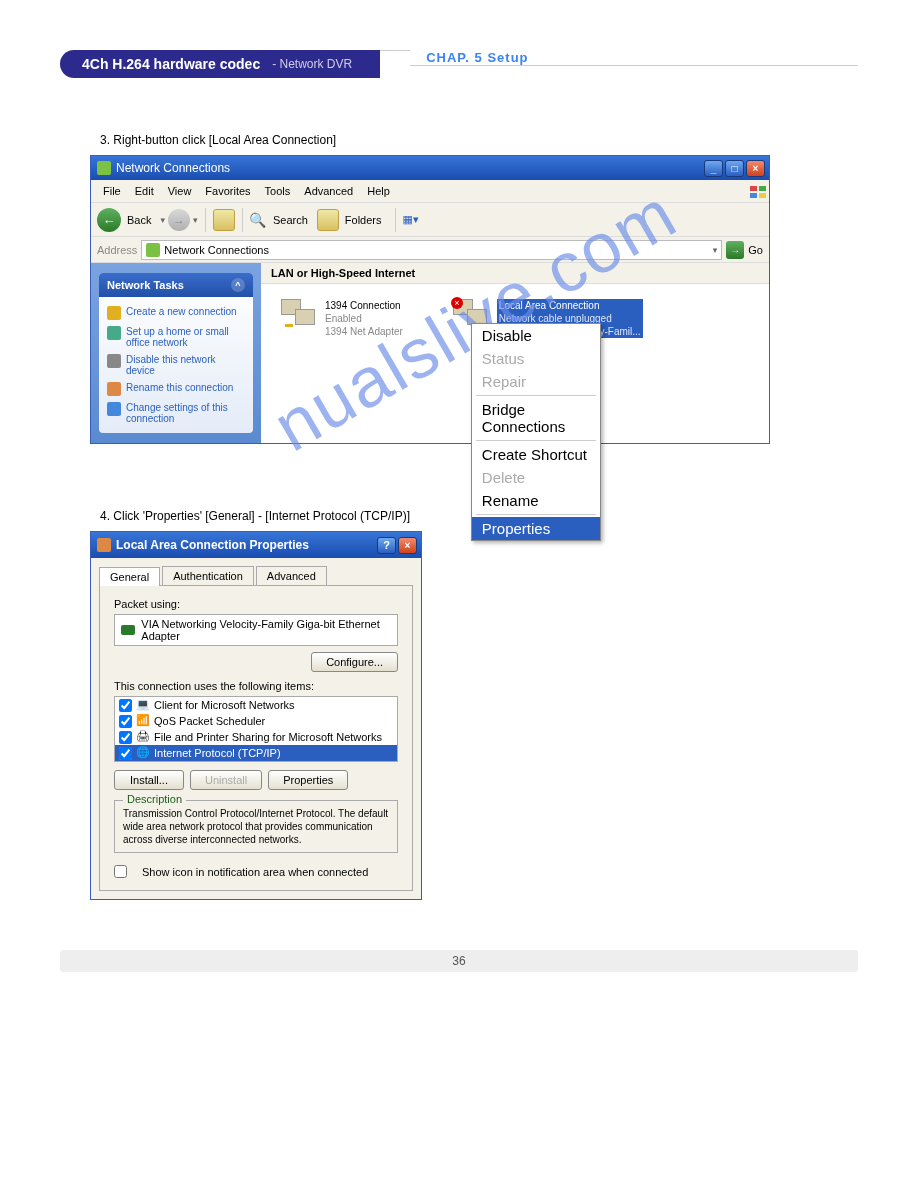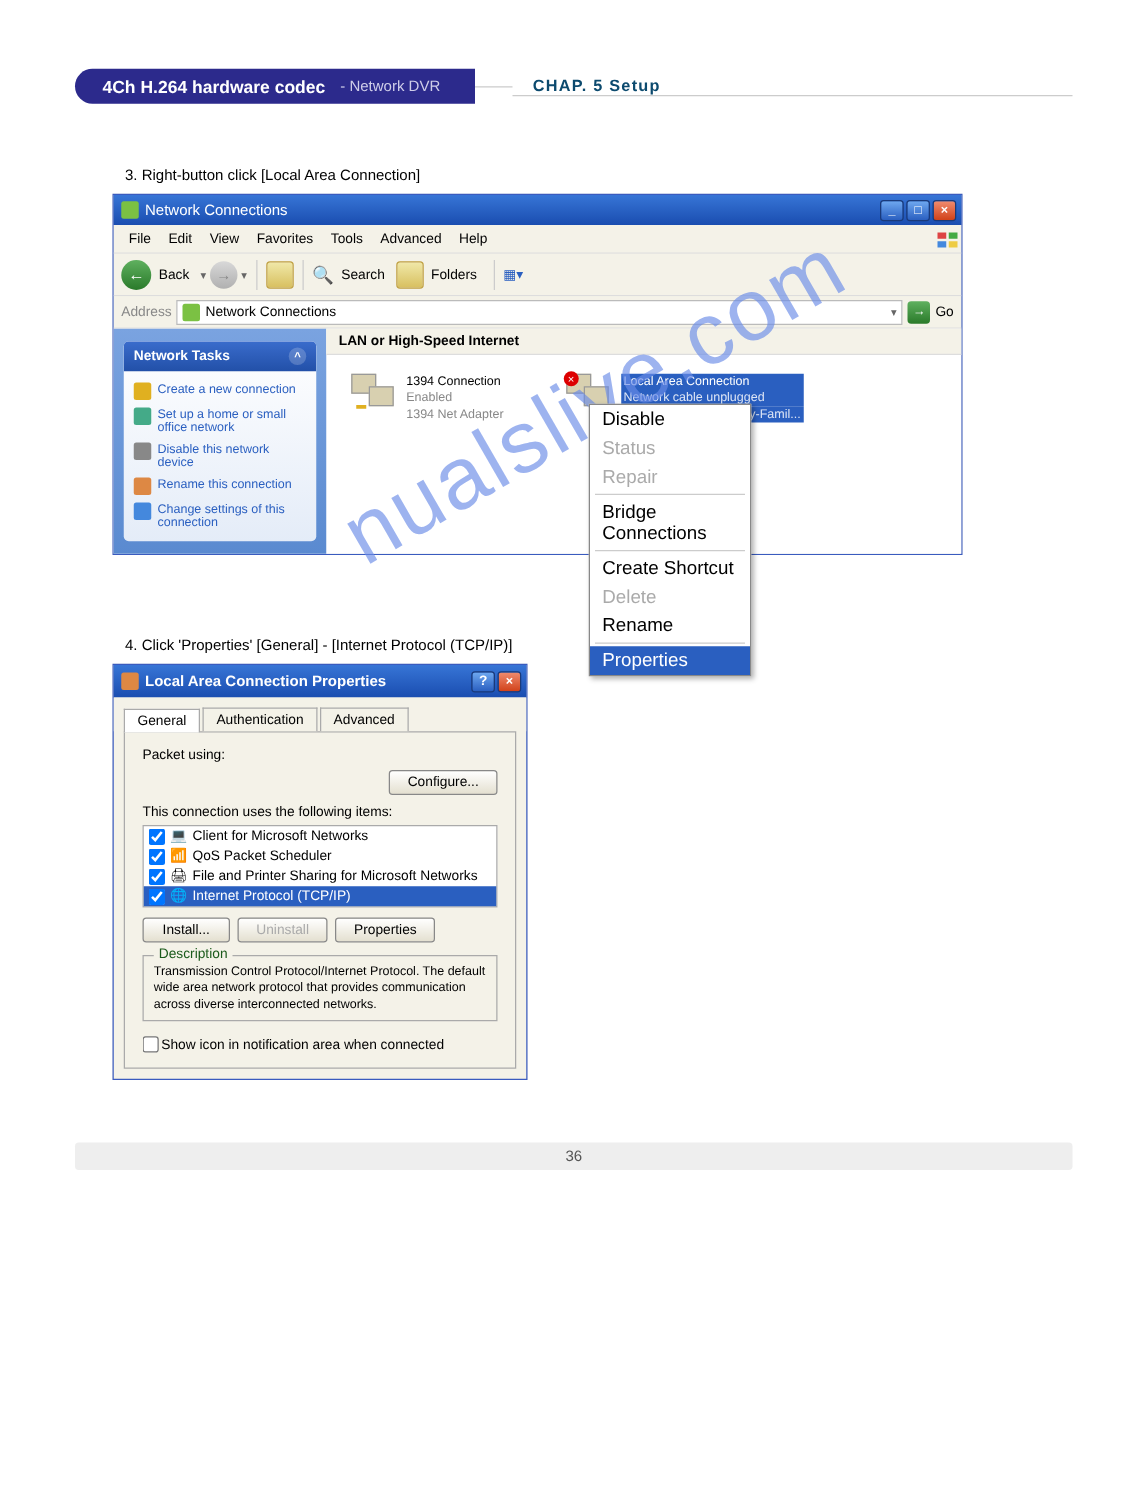--- a/index.html
+++ b/index.html
@@ -5,7 +5,7 @@
 *{box-sizing:border-box;margin:0;padding:0;font-family:"Tahoma",Arial,sans-serif}
 body{background:#fff;width:918px;margin:0 auto;padding:0;position:relative}
 .page{padding:50px 60px 20px 60px}
-.hdr{display:flex;align-items:center;margin-bottom:45px;height:38px}
+.hdr{display:flex;align-items:flex-start;margin-bottom:45px;height:38px}
 .hdr-blue{background:#2c2a8c;border-radius:18px 0 0 18px;padding:6px 28px 6px 22px;display:flex;align-items:center;gap:12px;flex:0 0 auto}
 .hdr-blue .t1{color:#fff;font-weight:bold;font-size:14px}
 .hdr-blue .t2{color:#cfcde9;font-size:12px}

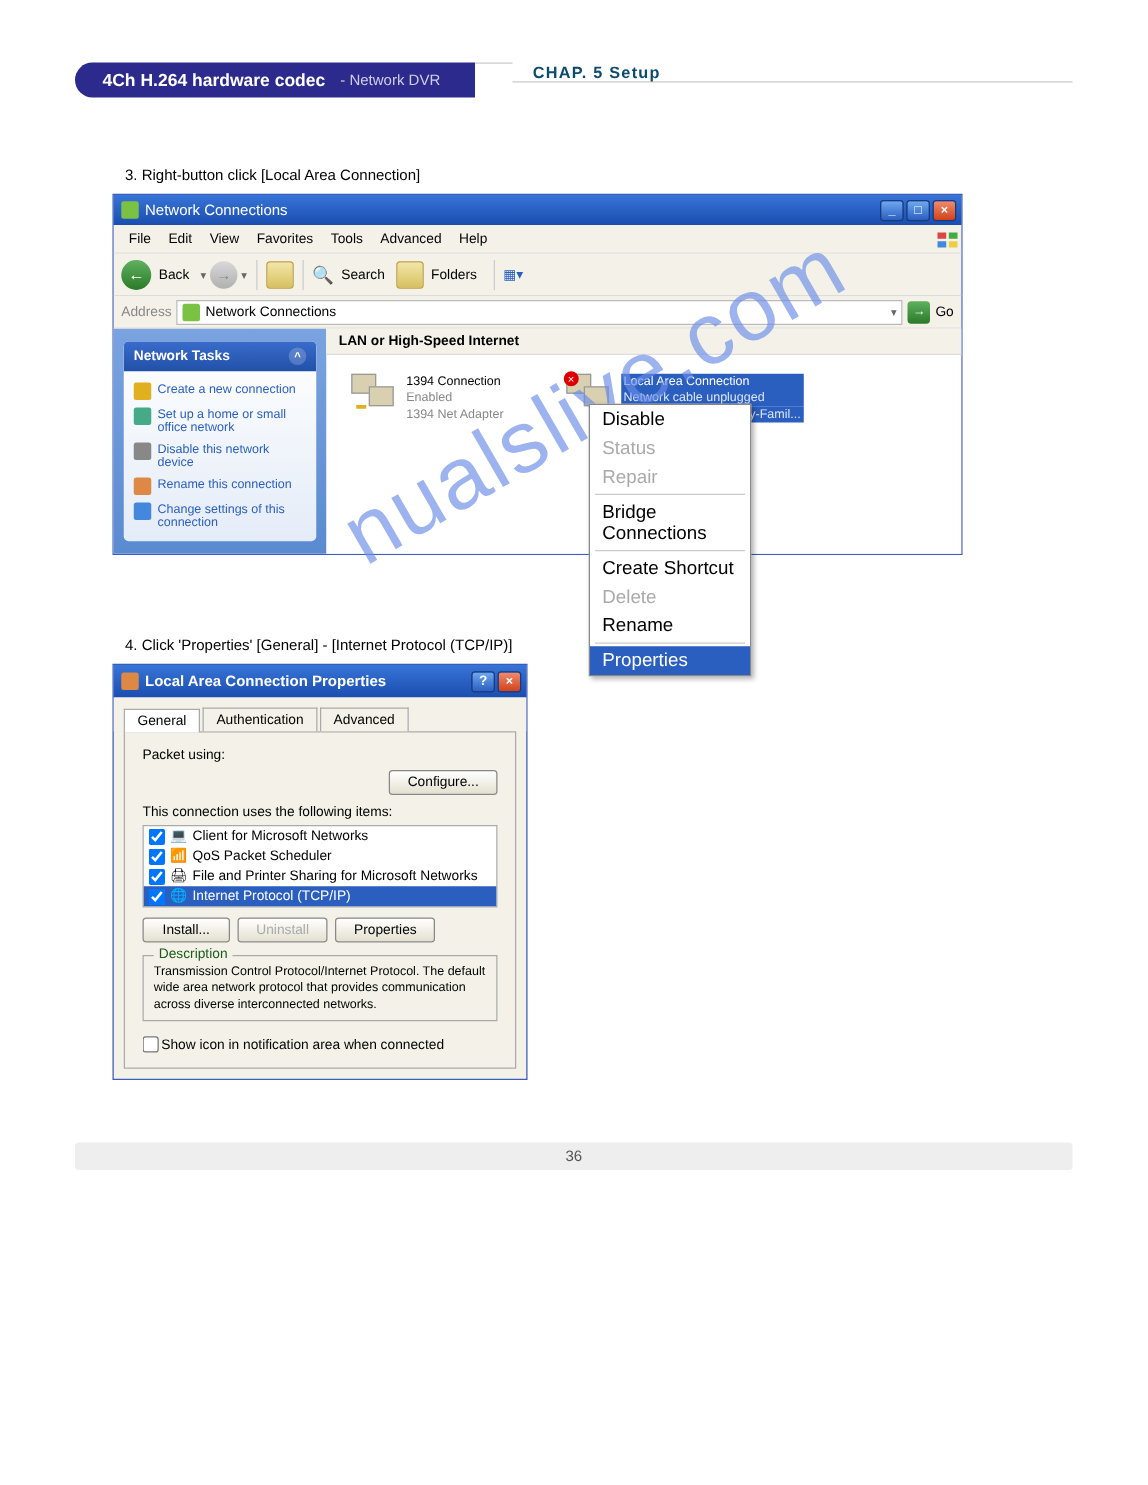--- a/index.html
+++ b/index.html
@@ -10,7 +10,7 @@
 .hdr-blue .t1{color:#fff;font-weight:bold;font-size:14px}
 .hdr-blue .t2{color:#cfcde9;font-size:12px}
 .hdr-gap{width:30px;background:#fff;border-bottom:1px solid #ccc}
-.hdr-chap{display:flex;align-items:center;padding:0 16px;border-bottom:1px solid #ccc;flex:1;font-size:13px;color:#0c4a6e;font-weight:bold;letter-spacing:1px}
+.hdr-chap{display:flex;align-items:center;padding:0 16px;border-bottom:1px solid #ccc;flex:1;font-size:13px;color:#3b82f6;font-weight:bold;letter-spacing:1px}
 .step{font-size:12px;color:#000;margin:10px 0 8px 40px;font-weight:normal}
 .win{border:1px solid #3a5bbf;margin:0 0 10px 30px;font-size:11px;background:#f4f2e8;width:680px}
 .titlebar{background:linear-gradient(#3775d6,#1a4db0);color:#fff;display:flex;align-items:center;padding:3px 4px 3px 6px;height:24px}

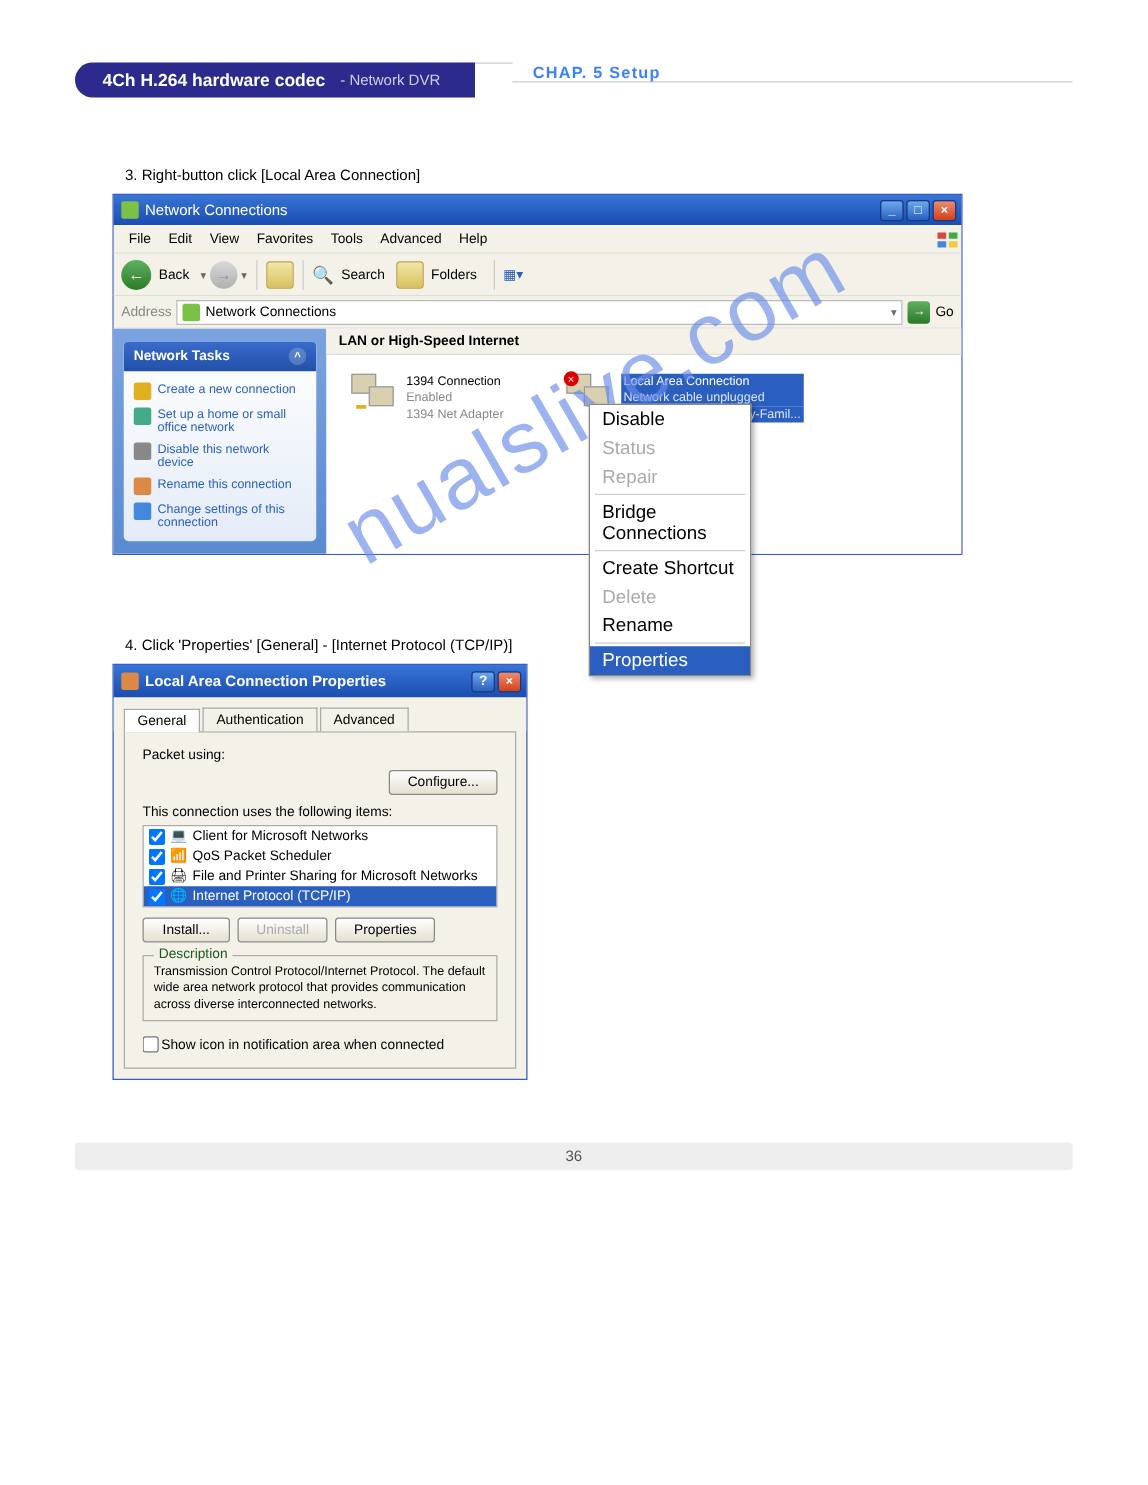--- a/index.html
+++ b/index.html
@@ -245,6 +245,10 @@
     </div>
     <div class="tabbody">
       <div class="lbl">Packet using:</div>
+      <div class="adapter">
+        <div class="aic"></div>
+        <span>VIA Networking Velocity-Family Giga-bit Ethernet Adapter</span>
+      </div>
       <div class="btnrow">
           <div class="btn">Configure...</div>
         </div>

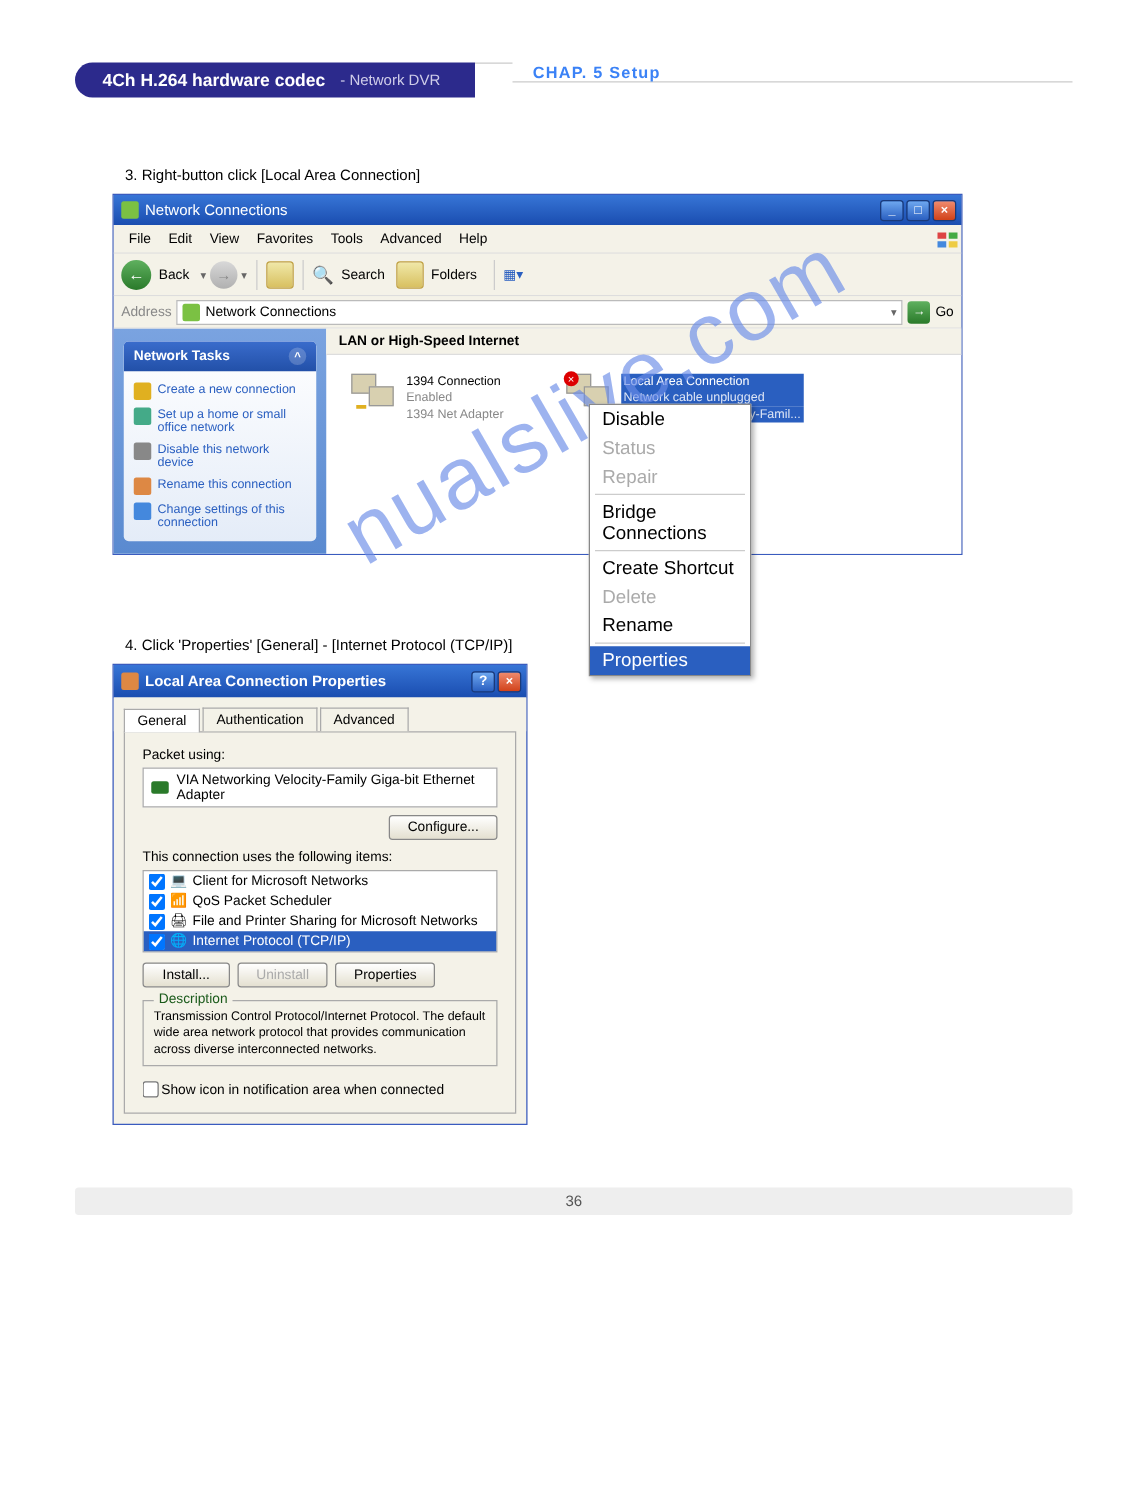--- a/index.html
+++ b/index.html
@@ -82,7 +82,7 @@
 .fieldset{border:1px solid #aaa;padding:6px 8px;margin-top:10px;position:relative}
 .fieldset .leg{position:absolute;top:-8px;left:8px;background:#f4f2e8;padding:0 4px;font-size:11px;color:#1a5a1a}
 .fieldset .desc{font-size:10px;line-height:13px}
-.chk{display:flex;align-items:center;gap:2px;margin-top:12px;font-size:11px}
+.chk{display:flex;align-items:center;gap:15px;margin-top:12px;font-size:11px}
 .dlgbtns{display:flex;justify-content:flex-end;gap:8px;padding:8px 12px}
 
 .wm{position:absolute;top:280px;left:250px;font-size:70px;color:#6a8ce8;opacity:.65;transform:rotate(-30deg);pointer-events:none;font-family:Arial;letter-spacing:2px}

